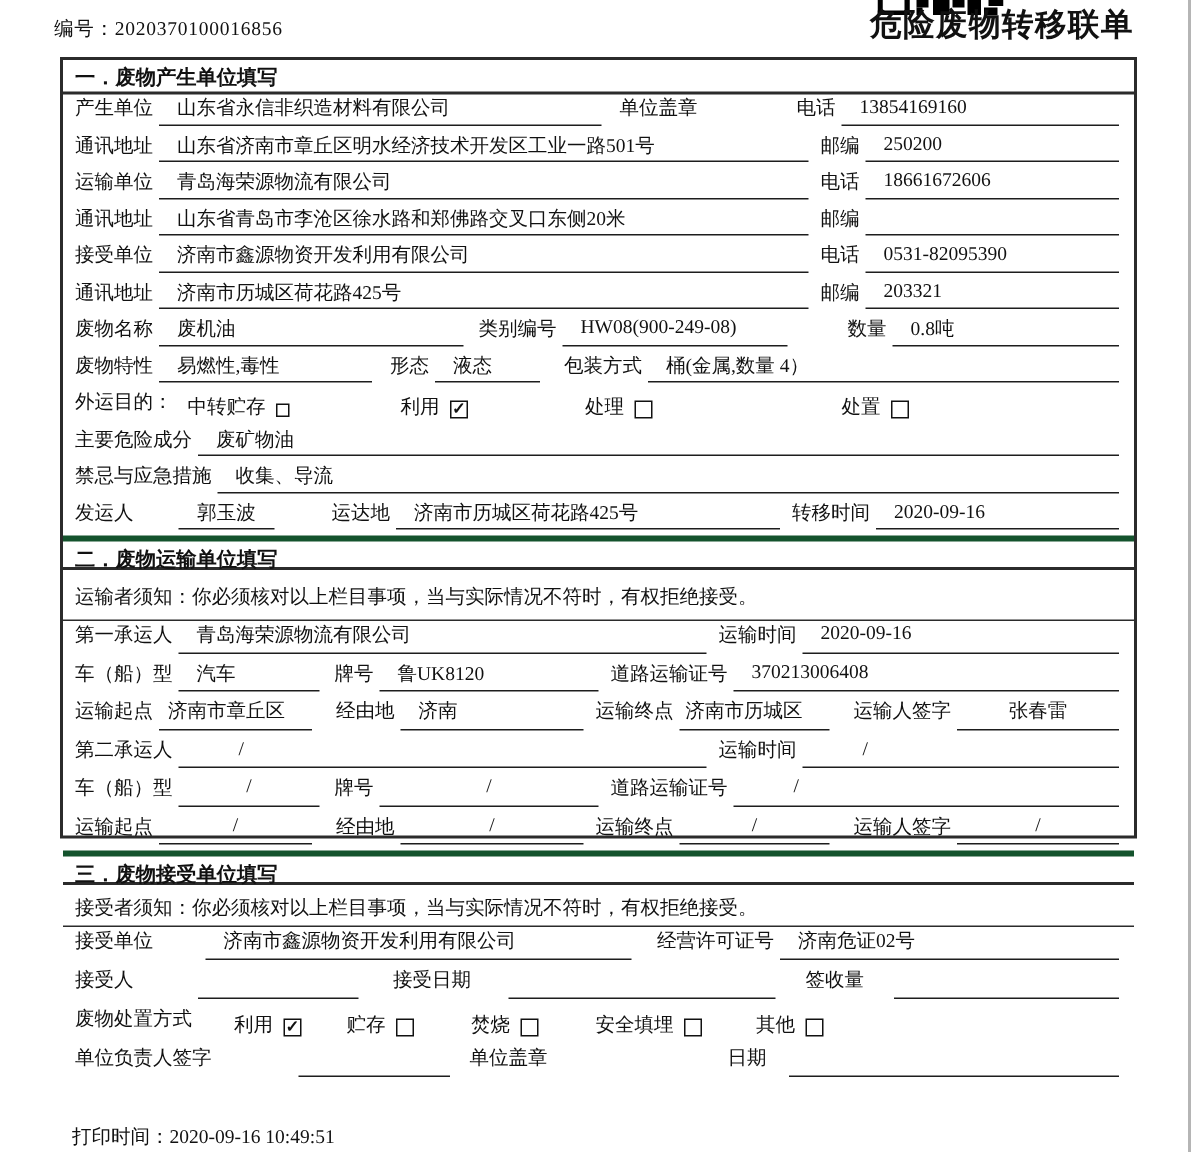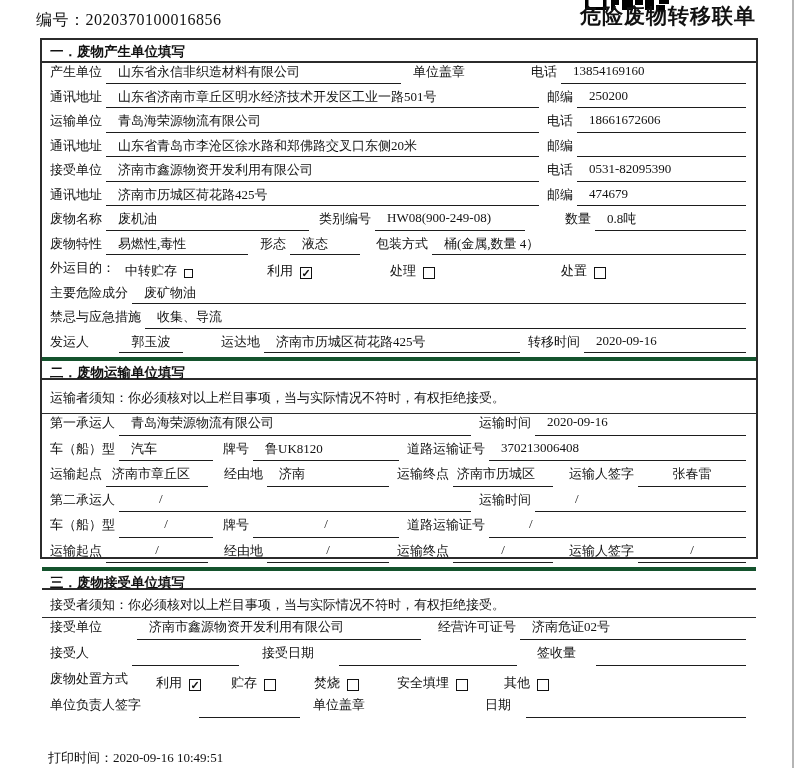--- a/index.html
+++ b/index.html
@@ -7,7 +7,7 @@
         font-family:"Liberation Serif","DejaVu Serif",serif;color:#111;font-size:13px;}
   .edge{position:absolute;right:2px;top:0;bottom:0;width:2px;background:#b5b5b5;}
   .qr{position:absolute;left:585px;top:0;width:84px;height:10px;}
-  .form-no{position:absolute;left:36px;top:10px;font-size:16px;letter-spacing:.5px;}
+  .form-no{position:absolute;left:36px;top:10px;font-size:13px;letter-spacing:.5px;}
   .title{position:absolute;left:0;right:40px;top:2px;margin:0;text-align:right;
          font-size:21px;font-weight:bold;letter-spacing:1px;}
   .tbl{position:absolute;left:40px;top:38px;width:718px;height:521px;

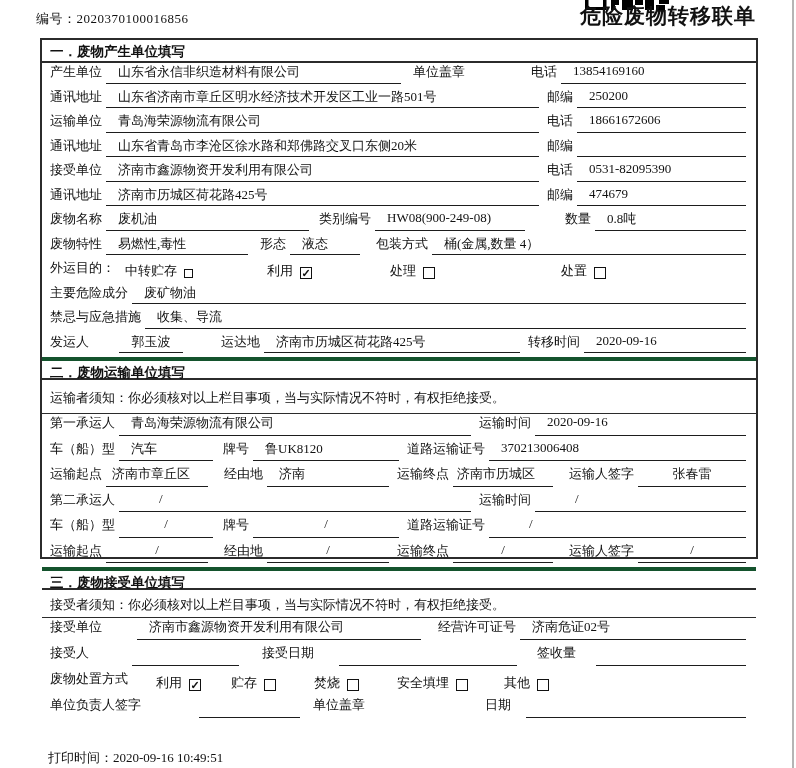--- a/index.html
+++ b/index.html
@@ -97,7 +97,7 @@
         <span class="lbl">通讯地址</span>
         <span class="fld" style="width:433px">济南市历城区荷花路425号</span>
         <span class="lbl" style="margin-left:8px">邮编</span>
-        <span class="fld fill">474679</span>
+        <span class="fld fill">203321</span>
       </div>
       <div class="row">
         <span class="lbl">废物名称</span>

